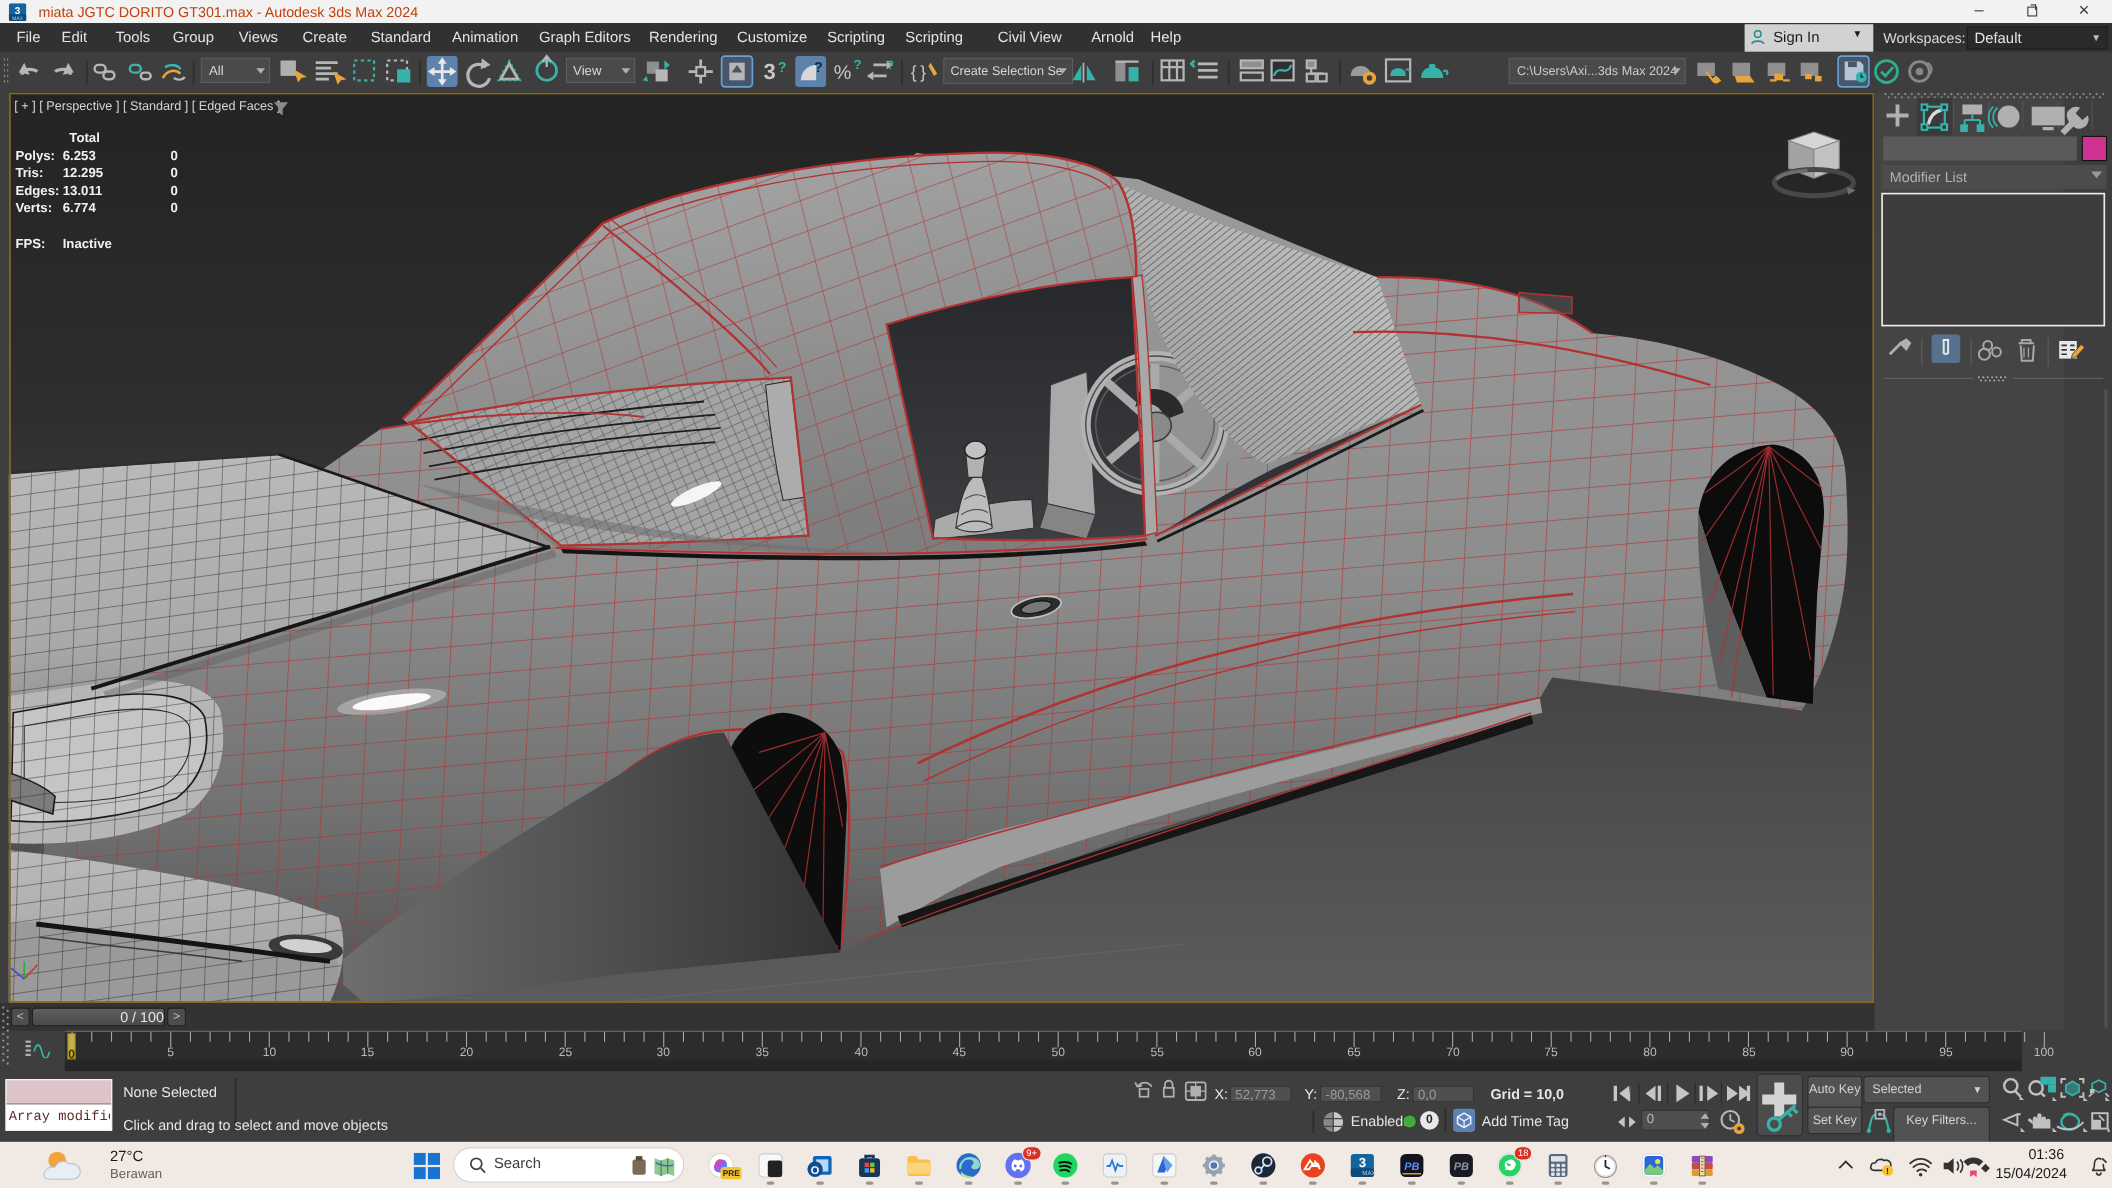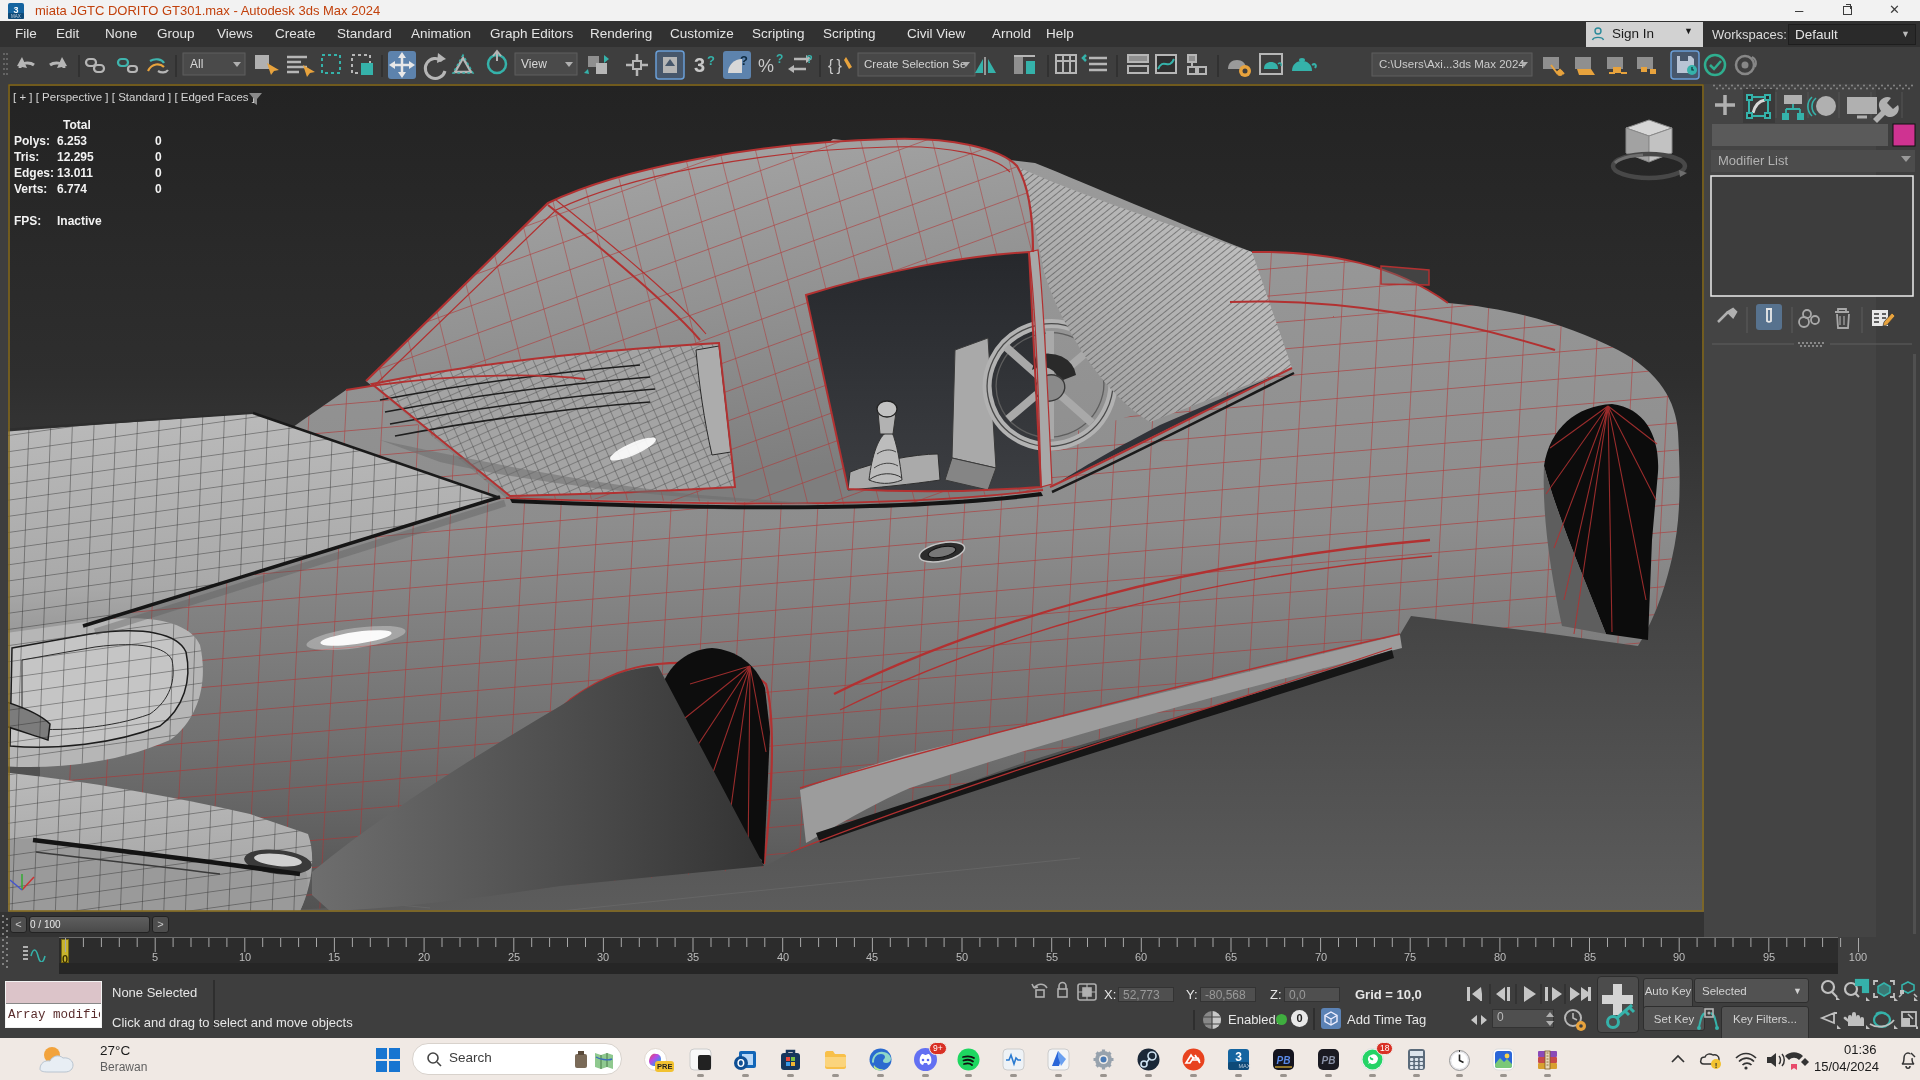--- a/index.html
+++ b/index.html
@@ -49,7 +49,7 @@
 <div class="a" id="menubar">
  <span style="left:15px">File</span>
     <span style="left:56px">Edit</span>
-    <span style="left:105px">None</span>
+    <span style="left:105px">Tools</span>
     <span style="left:157px">Group</span>
     <span style="left:217px">Views</span>
     <span style="left:275px">Create</span>

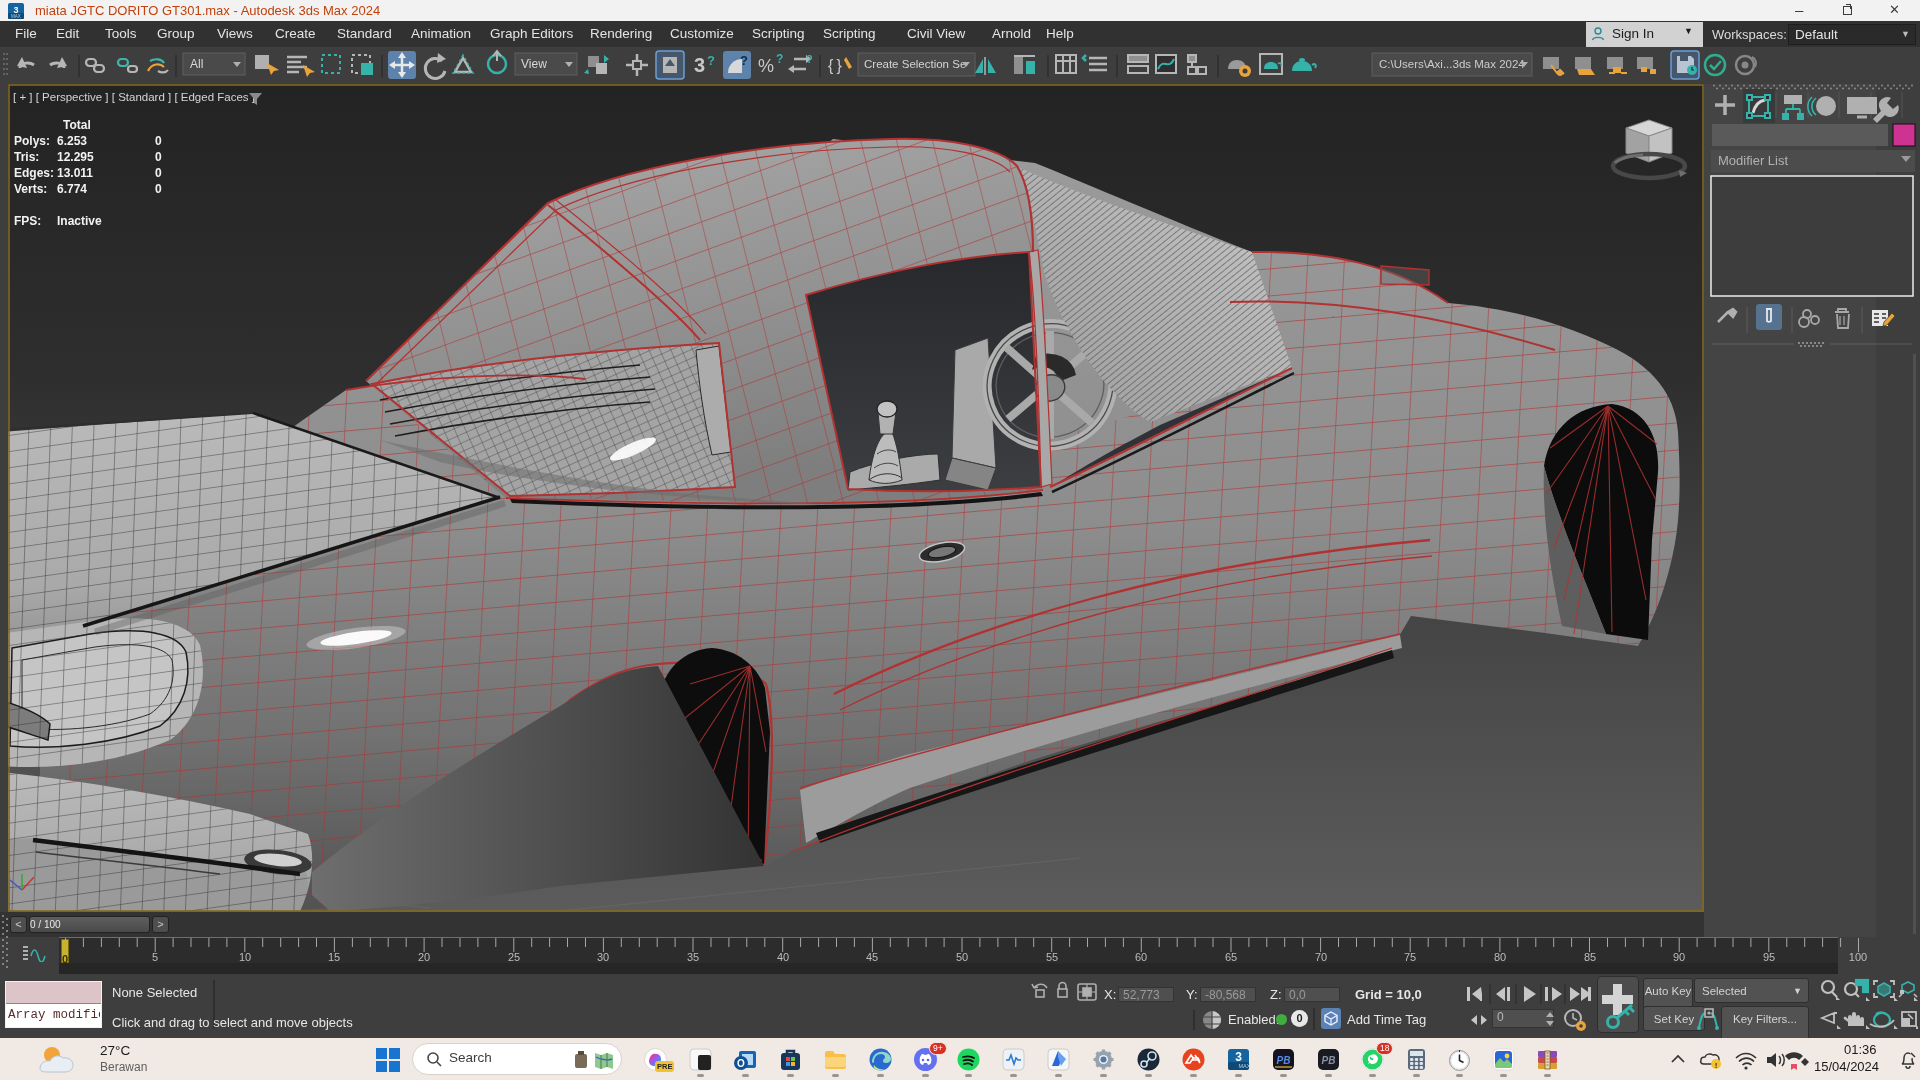--- a/index.html
+++ b/index.html
@@ -17,7 +17,7 @@
 #rp{left:1704px;top:84px;width:172px;height:853px;background:#444444}
 #trackbar{left:0;top:912px;width:1704px;height:25px;background:#333333}
 #tbLt{left:10px;top:916px;width:17px;height:17px;background:#4e4e4e;border:1px solid #222;border-radius:3px;color:#c8c8c8;text-align:center;font-size:11px;line-height:15px}
-#tbGrip{left:29px;top:916px;width:121px;height:17px;background:linear-gradient(#5e5e5e,#4a4a4a);border:1px solid #222;border-radius:3px;color:#e8e8e8;text-align:left;font-size:10px;line-height:15px}
+#tbGrip{left:29px;top:916px;width:121px;height:17px;background:linear-gradient(#5e5e5e,#4a4a4a);border:1px solid #222;border-radius:3px;color:#e8e8e8;text-align:right;font-size:13px;line-height:15px}
 #tbRt{left:152px;top:916px;width:17px;height:17px;background:#4e4e4e;border:1px solid #222;border-radius:3px;color:#c8c8c8;text-align:center;font-size:11px;line-height:15px}
 #ruler{left:59px;top:937px;width:1779px;height:26px;background:#2c2c2c;border-top:1px solid #6e6e6e}
 #ruler2{left:59px;top:963px;width:1779px;height:11px;background:#262626}

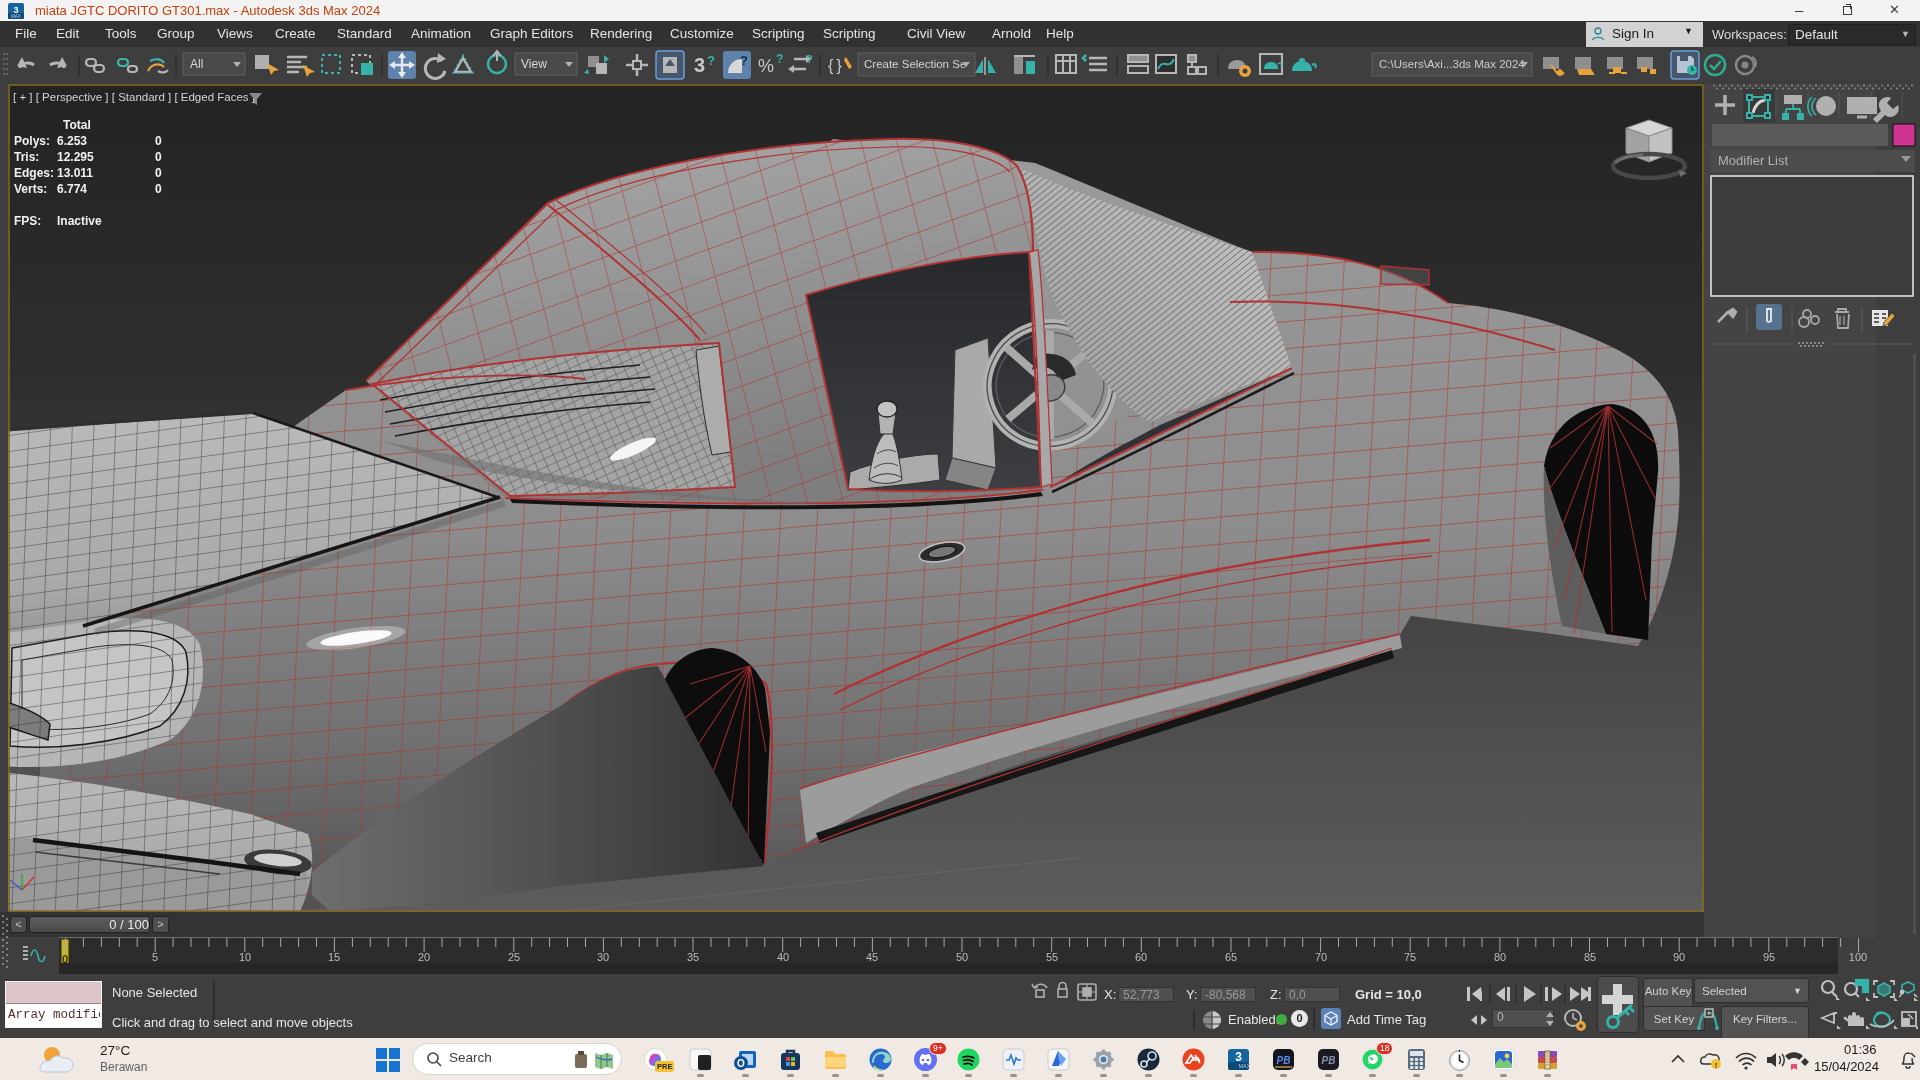--- a/index.html
+++ b/index.html
@@ -723,7 +723,7 @@
     </g>
   </svg>
 <div class="a sbbtn" style="left:1643px;top:978px;width:50px;height:34px;line-height:24px">Auto Key</div>
-<div class="a sbbtn" style="left:1643px;top:1006px;width:62px;height:25px;line-height:24px">Set Key</div>
+<div class="a sbbtn" style="left:1643px;top:1006px;width:50px;height:25px;line-height:24px">Set Key</div>
 <div class="a sbbtn" style="left:1694px;top:978px;width:115px;height:25px;text-align:left"><span style="margin-left:7px;line-height:24px">Selected</span><span style="float:right;margin-right:6px;font-size:9px;line-height:24px">▼</span></div>
 <svg class="a" style="left:1695px;top:1007px" width="26" height="24" viewBox="0 0 26 24">
     <g fill="none" stroke="#35b2aa" stroke-width="2">

